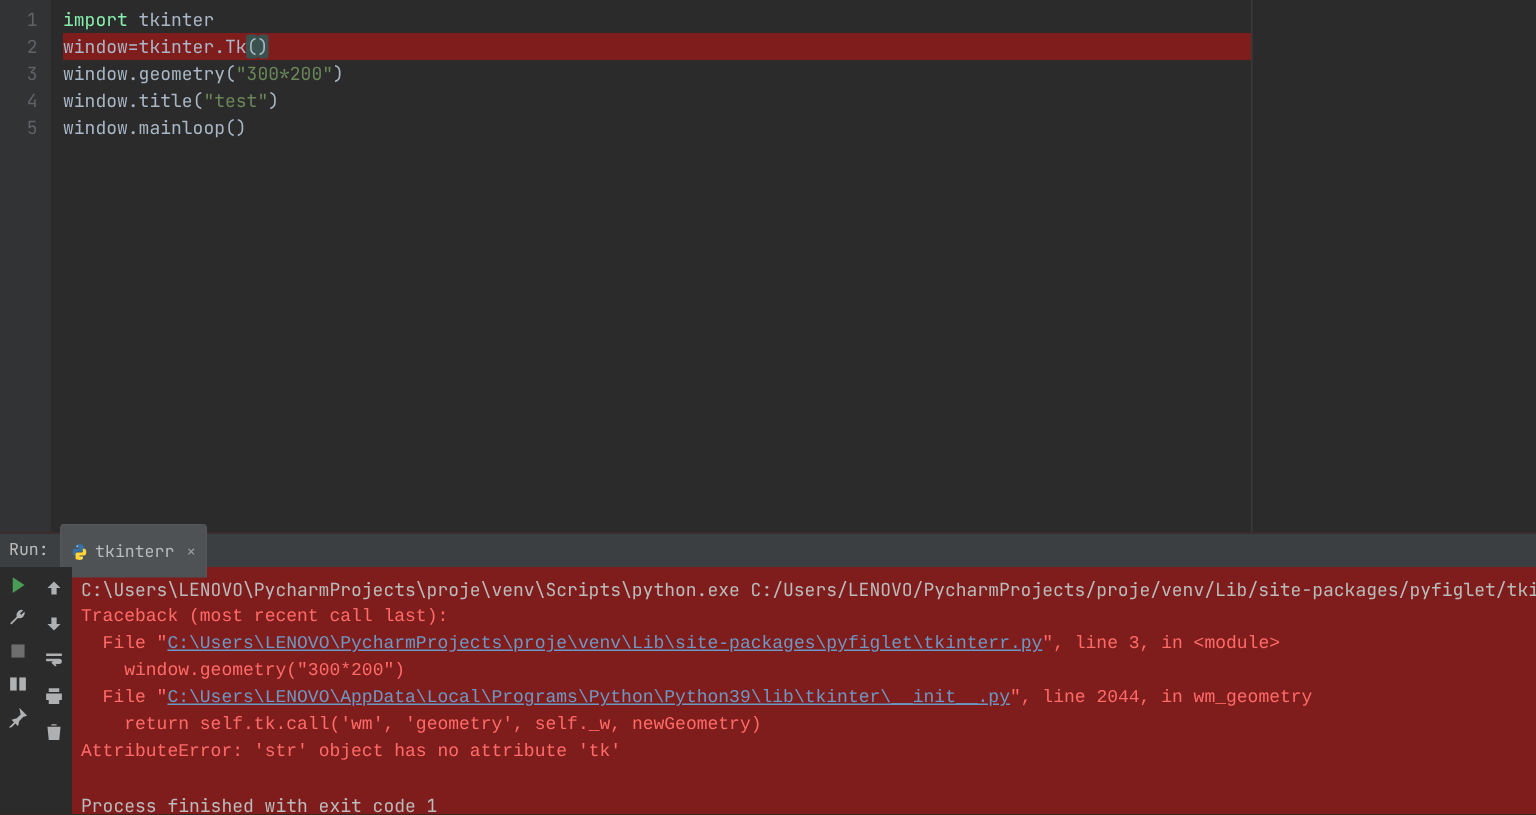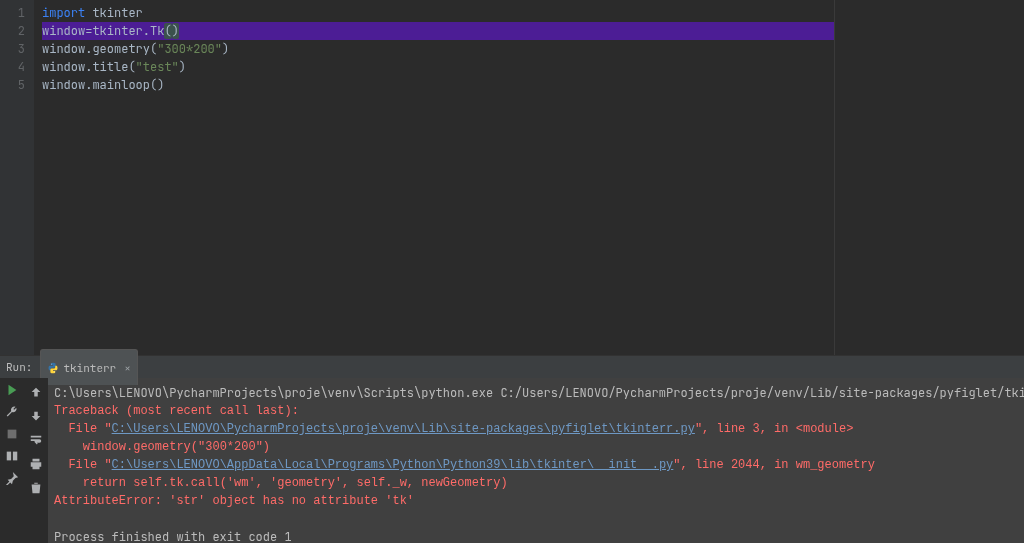--- a/index.html
+++ b/index.html
@@ -11,7 +11,7 @@
   .code { flex: 1; padding: 4px 0 0 8px; line-height: 18px; white-space: pre; }
   .code-line { height: 18px; }
   .code-line.active { background: #4c1d95; }
-  .kw { color: #3b82f6; }
+  .kw { color: #86efac; }
   .ident { color: #a9b7c6; }
   .str { color: #6a8759; }
   .brace { color: #a9b7c6; }

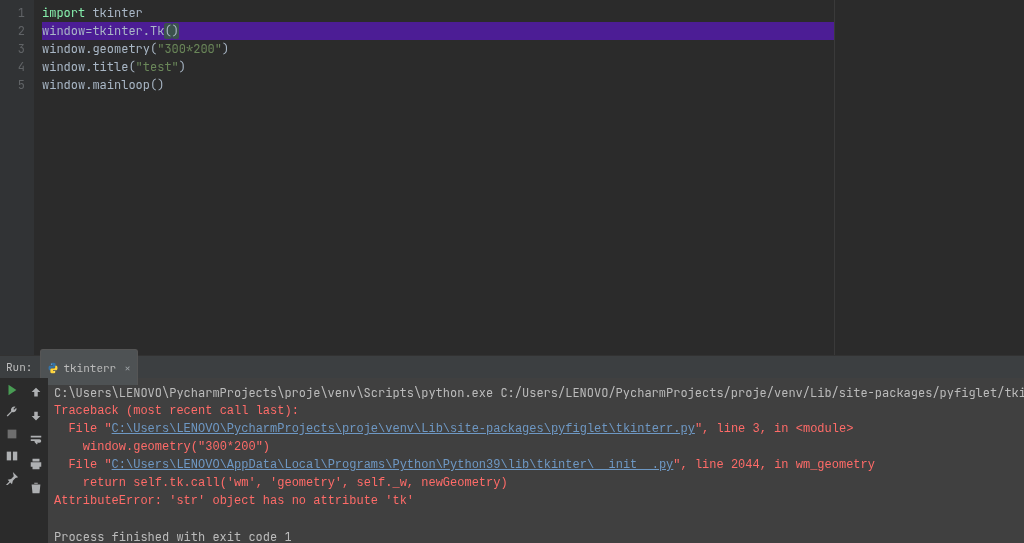--- a/index.html
+++ b/index.html
@@ -10,7 +10,7 @@
   .gutter .ln { height: 18px; }
   .code { flex: 1; padding: 4px 0 0 8px; line-height: 18px; white-space: pre; }
   .code-line { height: 18px; }
-  .code-line.active { background: #4c1d95; }
+  .code-line.active { background: #7f1d1d; }
   .kw { color: #86efac; }
   .ident { color: #a9b7c6; }
   .str { color: #6a8759; }

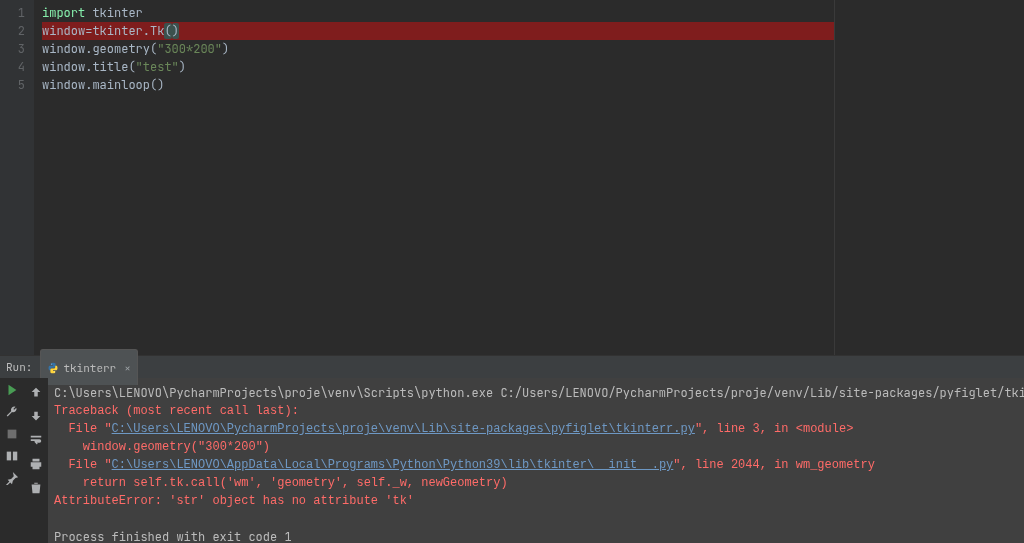--- a/index.html
+++ b/index.html
@@ -16,7 +16,7 @@
   .str { color: #6a8759; }
   .brace { color: #a9b7c6; }
   .brace-match { background: #3b514d; border-radius: 2px; }
-  .run-panel { height: 188px; display: flex; flex-direction: column; background: #404040; border-top: 1px solid #323232; }
+  .run-panel { height: 188px; display: flex; flex-direction: column; background: #7f1d1d; border-top: 1px solid #323232; }
   .run-header { height: 22px; background: #3c3f41; display: flex; align-items: center; padding-left: 6px; font-size: 11px; color: #bbbbbb; }
   .run-label { color: #bbbbbb; margin-right: 8px; }
   .run-tab { display: flex; align-items: center; gap: 4px; background: #4e5254; border: 1px solid #555; border-bottom: none; padding: 2px 6px; border-radius: 3px 3px 0 0; height: 36px; }

